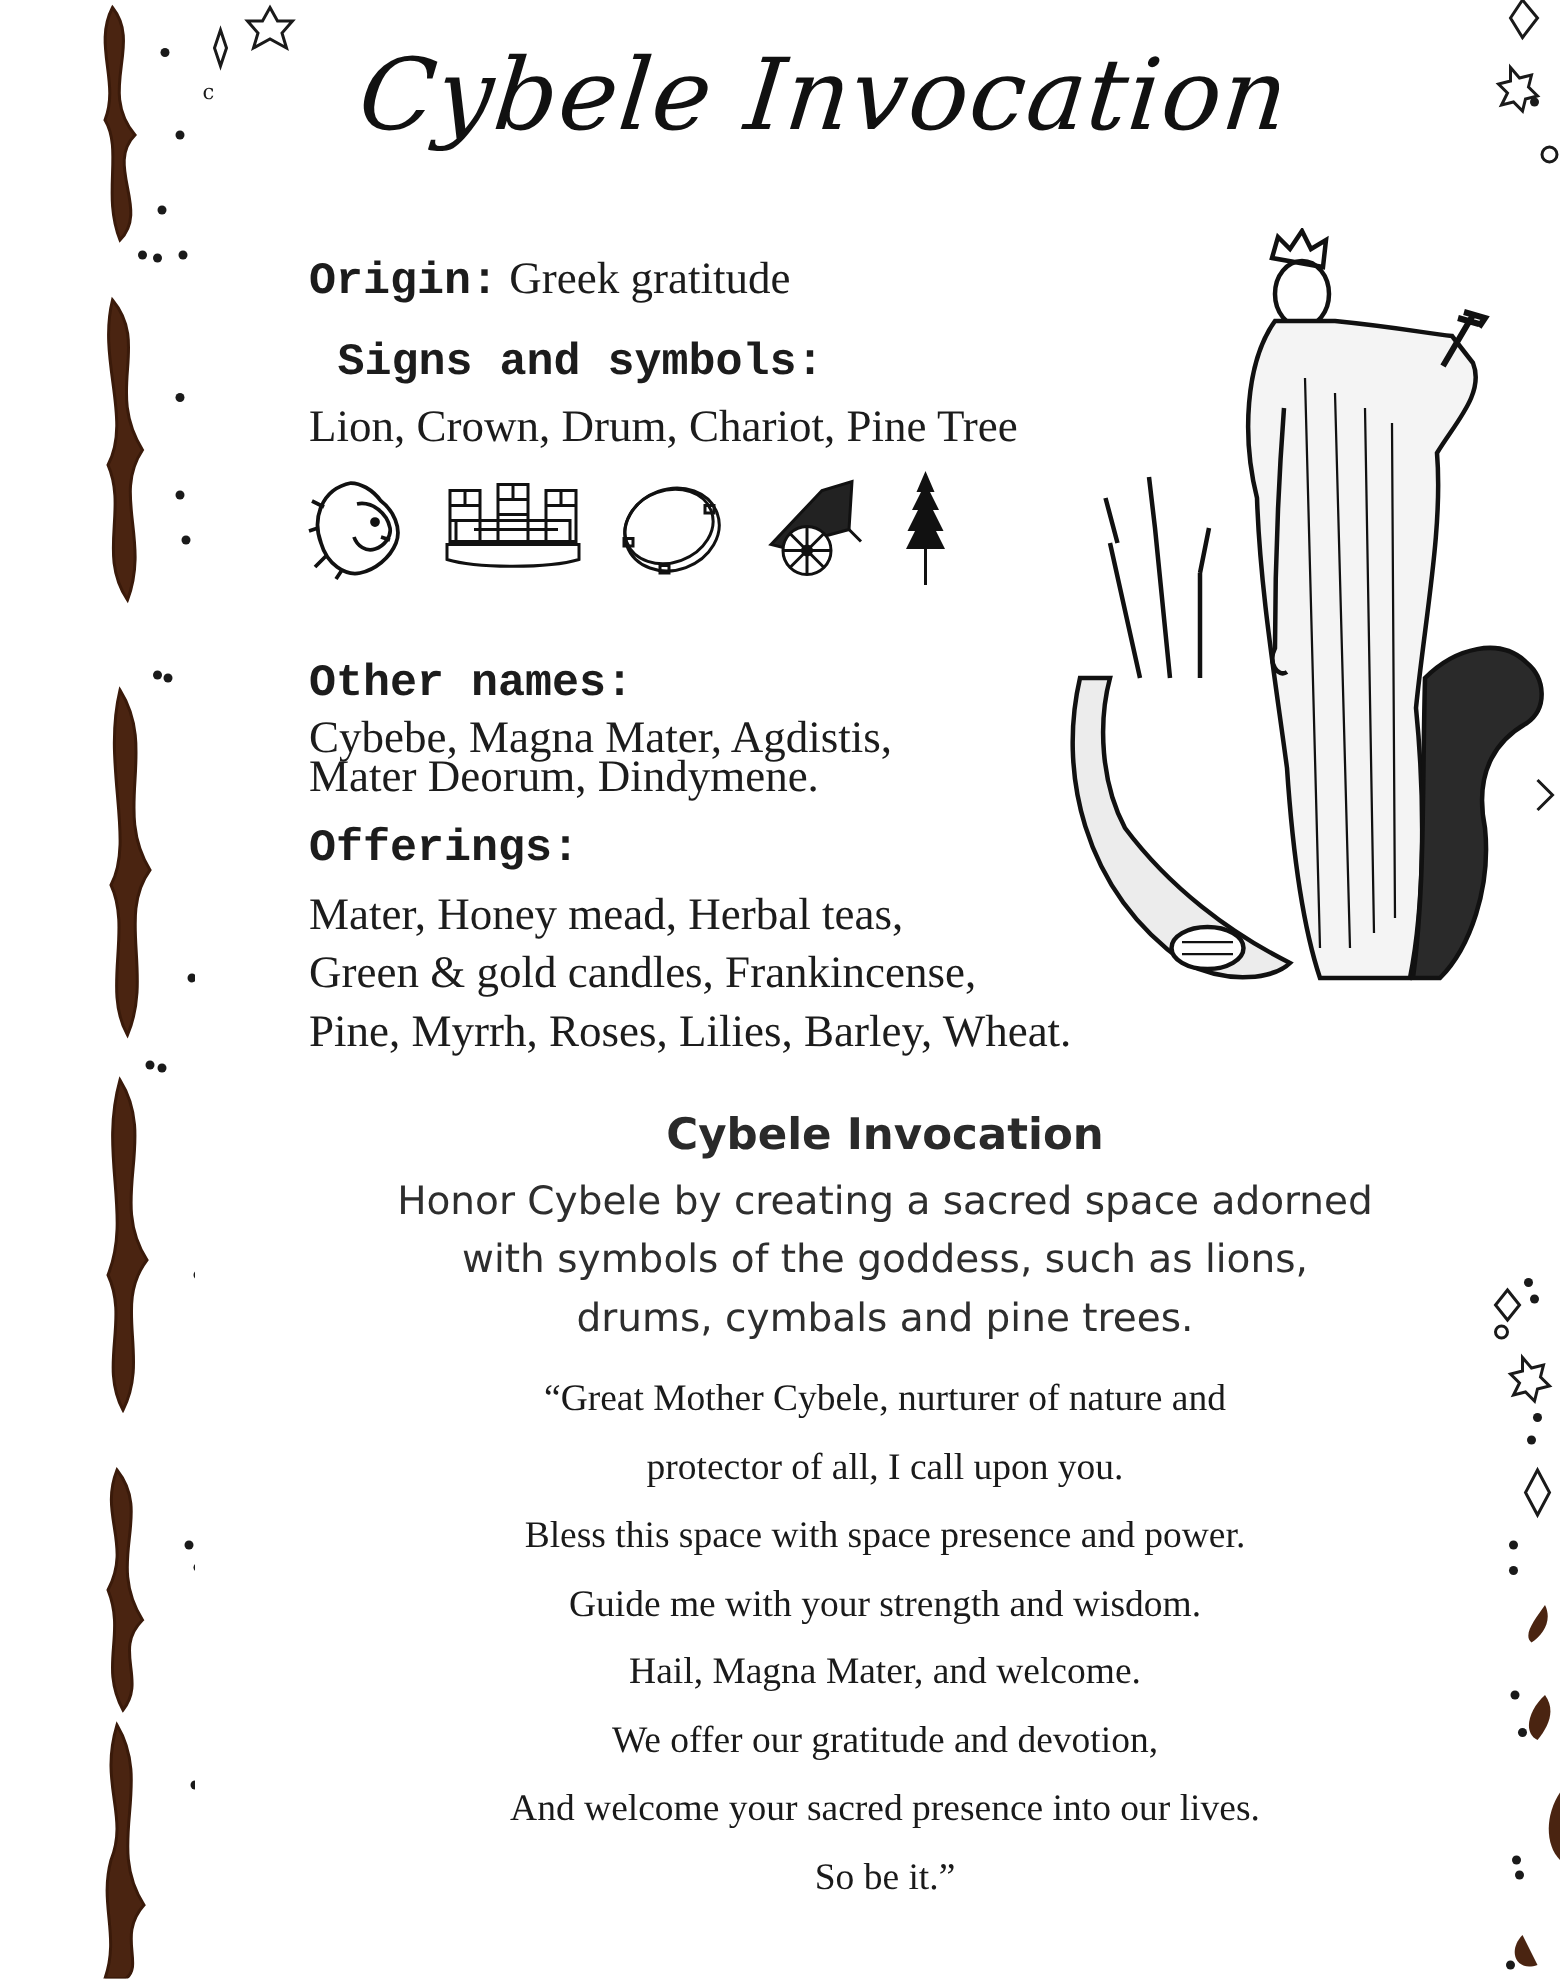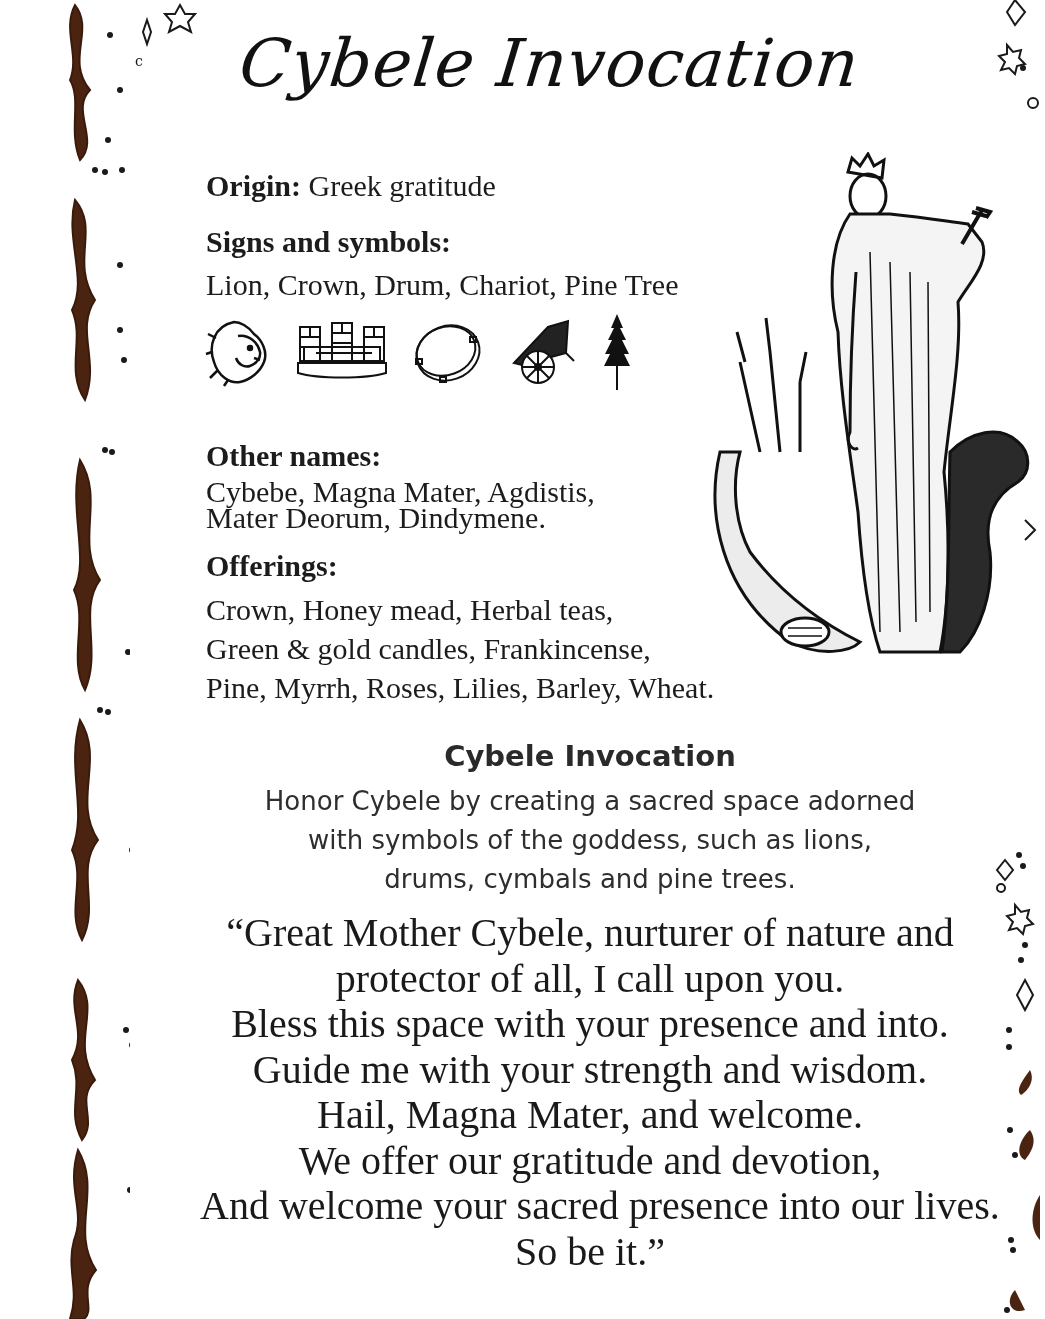--- a/index.html
+++ b/index.html
@@ -19,7 +19,7 @@
     font-size: 66px; line-height: 100px; letter-spacing: 1px;
     color: #111; transform: skewX(-6deg);
   }
-  .field-label { font-weight: bold; }
+  .field-label { font-weight: bold; font-family: Liberation Mono, monospace; }
   .line { position: absolute; left: 206px; font-size: 30px; line-height: 36px; white-space: nowrap; color: #1c1c1c; }
 
   .symbols { position: absolute; left: 204px; top: 312px; height: 80px; display: flex; align-items: center; gap: 22px; }

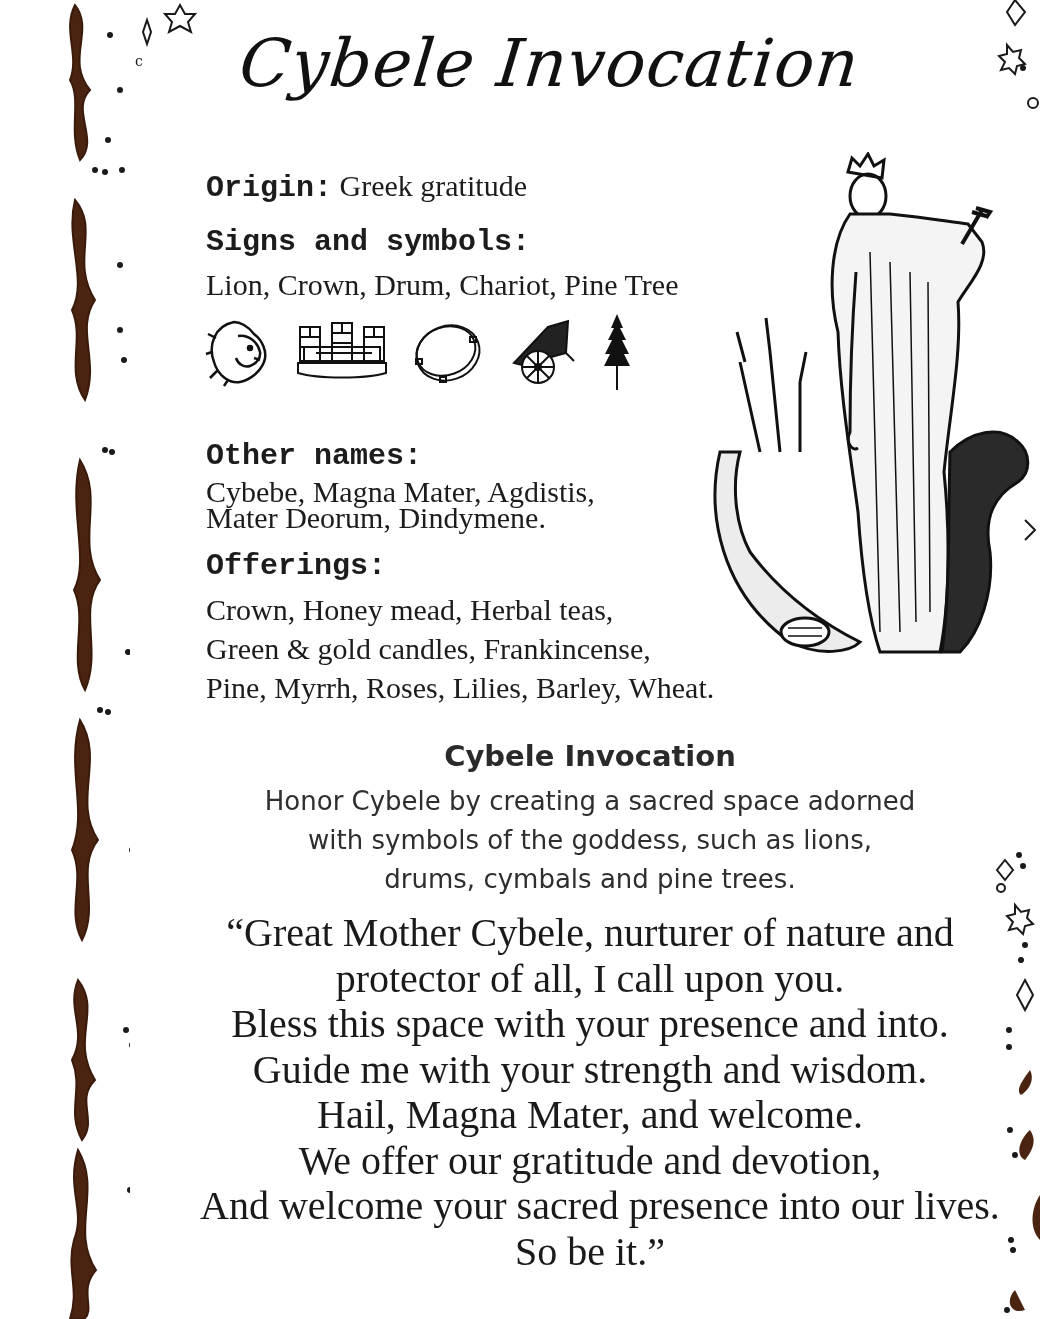--- a/index.html
+++ b/index.html
@@ -131,7 +131,7 @@
   <span class="field-label">Origin:</span>
   <span>Greek gratitude</span>
 </div>
-<div class="line field-label" style="top:224px;">Signs and symbols:</div>
+<div class="line field-label" style="top:224px;margin-left:19px;">Signs and symbols:</div>
 <div class="line" style="top:267px;">Lion, Crown, Drum, Chariot, Pine Tree</div>
 
 <div class="symbols">

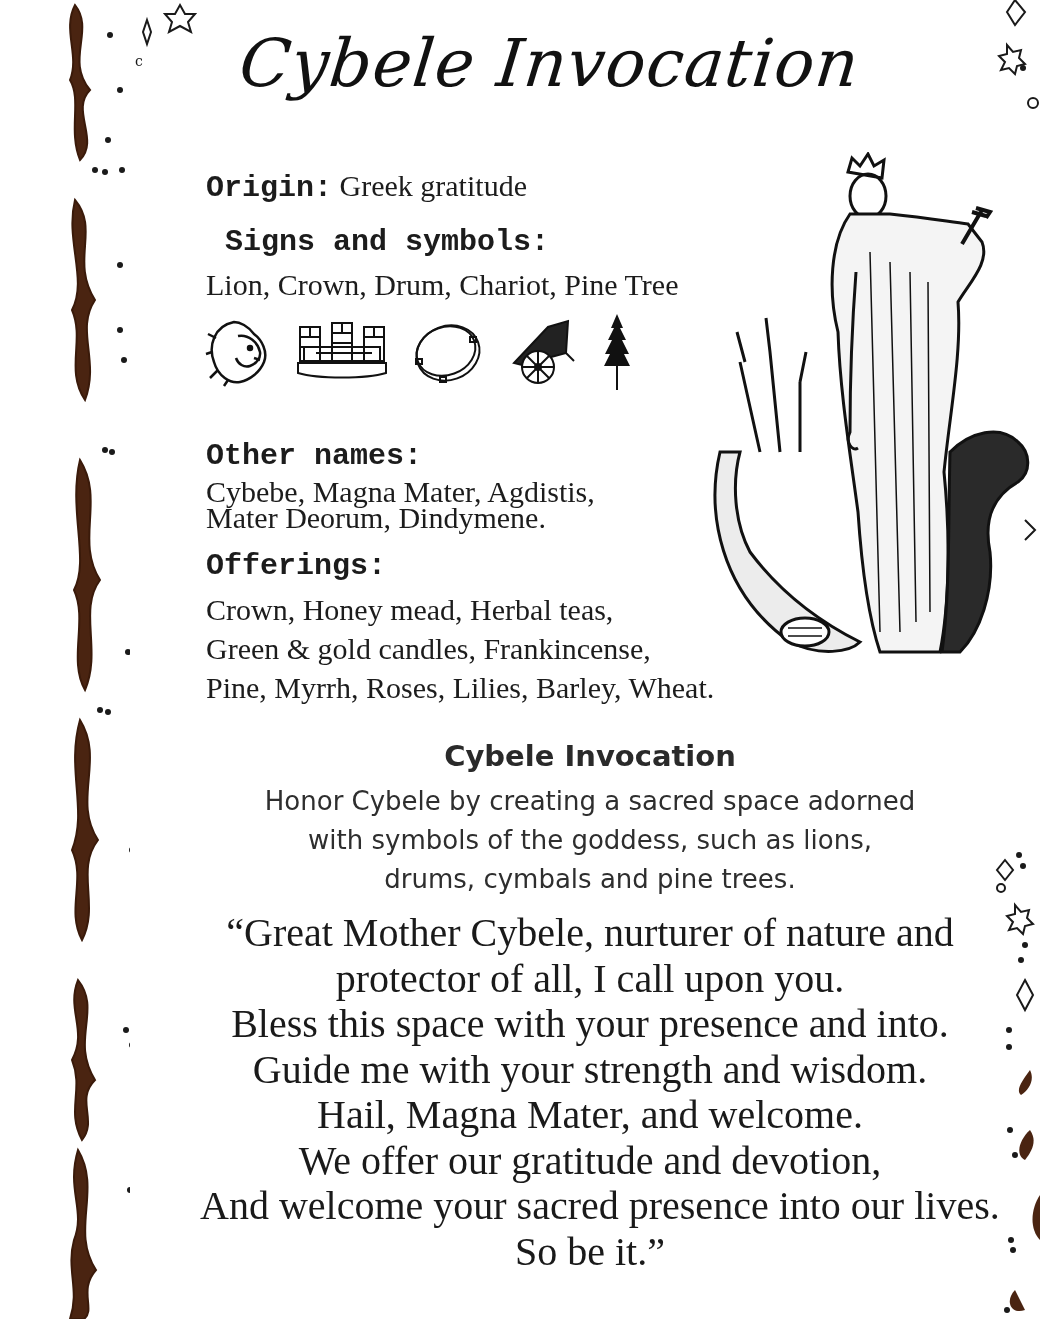--- a/index.html
+++ b/index.html
@@ -183,7 +183,7 @@
 <div class="line" style="top:500px;">Mater Deorum, Dindymene.</div>
 
 <div class="line field-label" style="top:548px;">Offerings:</div>
-<div class="line" style="top:592px;">Crown, Honey mead, Herbal teas,</div>
+<div class="line" style="top:592px;">Mater, Honey mead, Herbal teas,</div>
 <div class="line" style="top:631px;">Green &amp; gold candles, Frankincense,</div>
 <div class="line" style="top:670px;">Pine, Myrrh, Roses, Lilies, Barley, Wheat.</div>
 

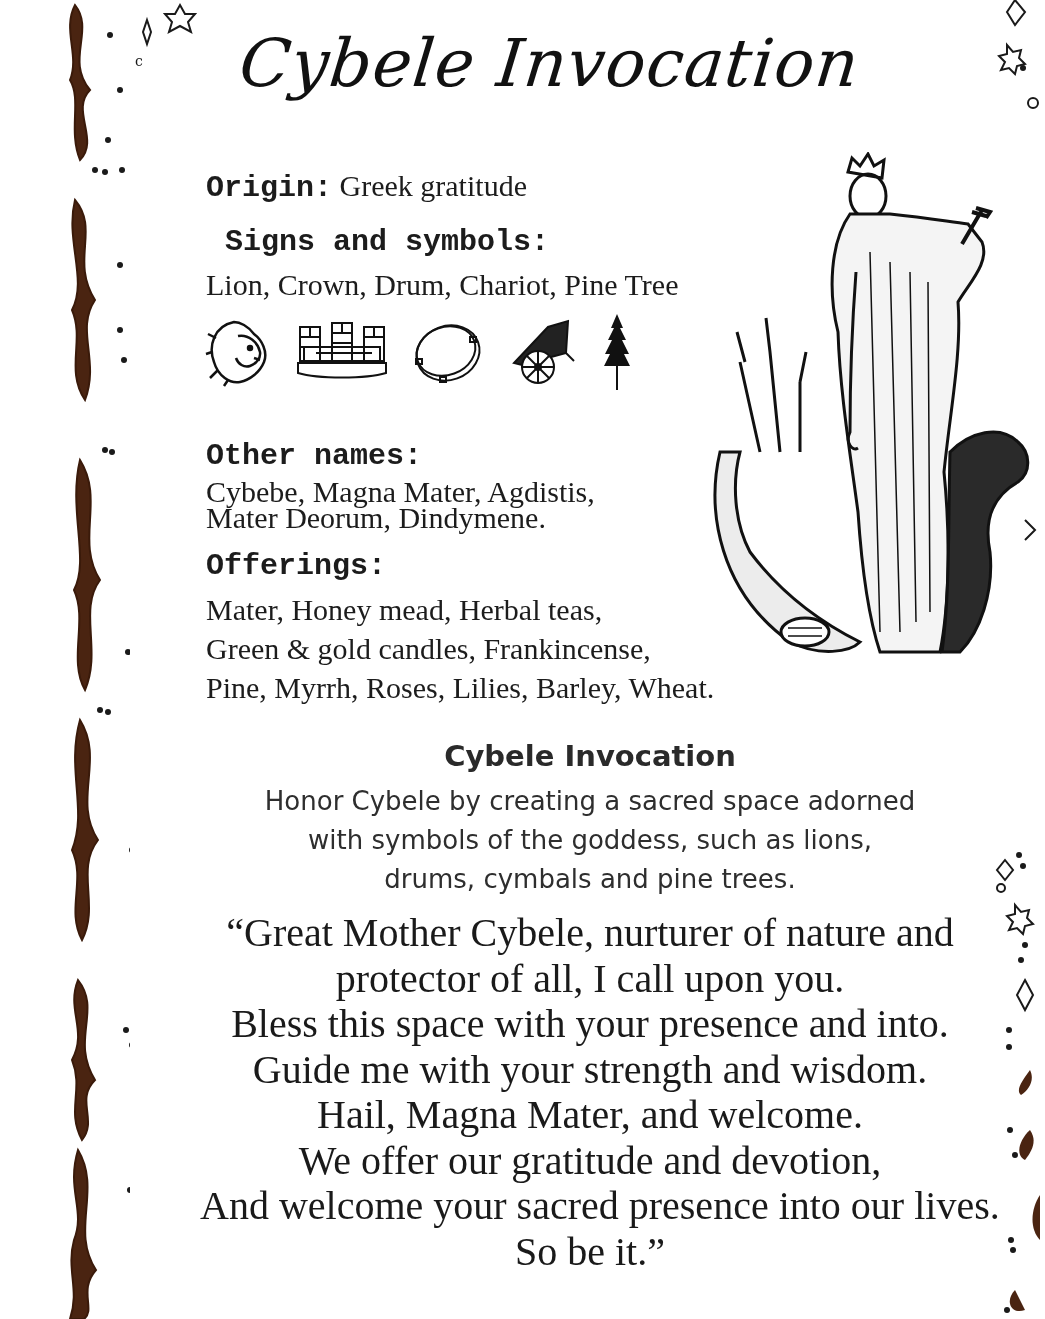--- a/index.html
+++ b/index.html
@@ -38,7 +38,7 @@
   }
   .prayer {
     position: absolute; left: 200px; width: 780px; top: 910px; text-align: center;
-    font-size: 40px; line-height: 45.5px; color: #1a1a1a;
+    font-size: 25px; line-height: 45.5px; color: #1a1a1a;
   }
   .prayer div { white-space: nowrap; }
 </style>

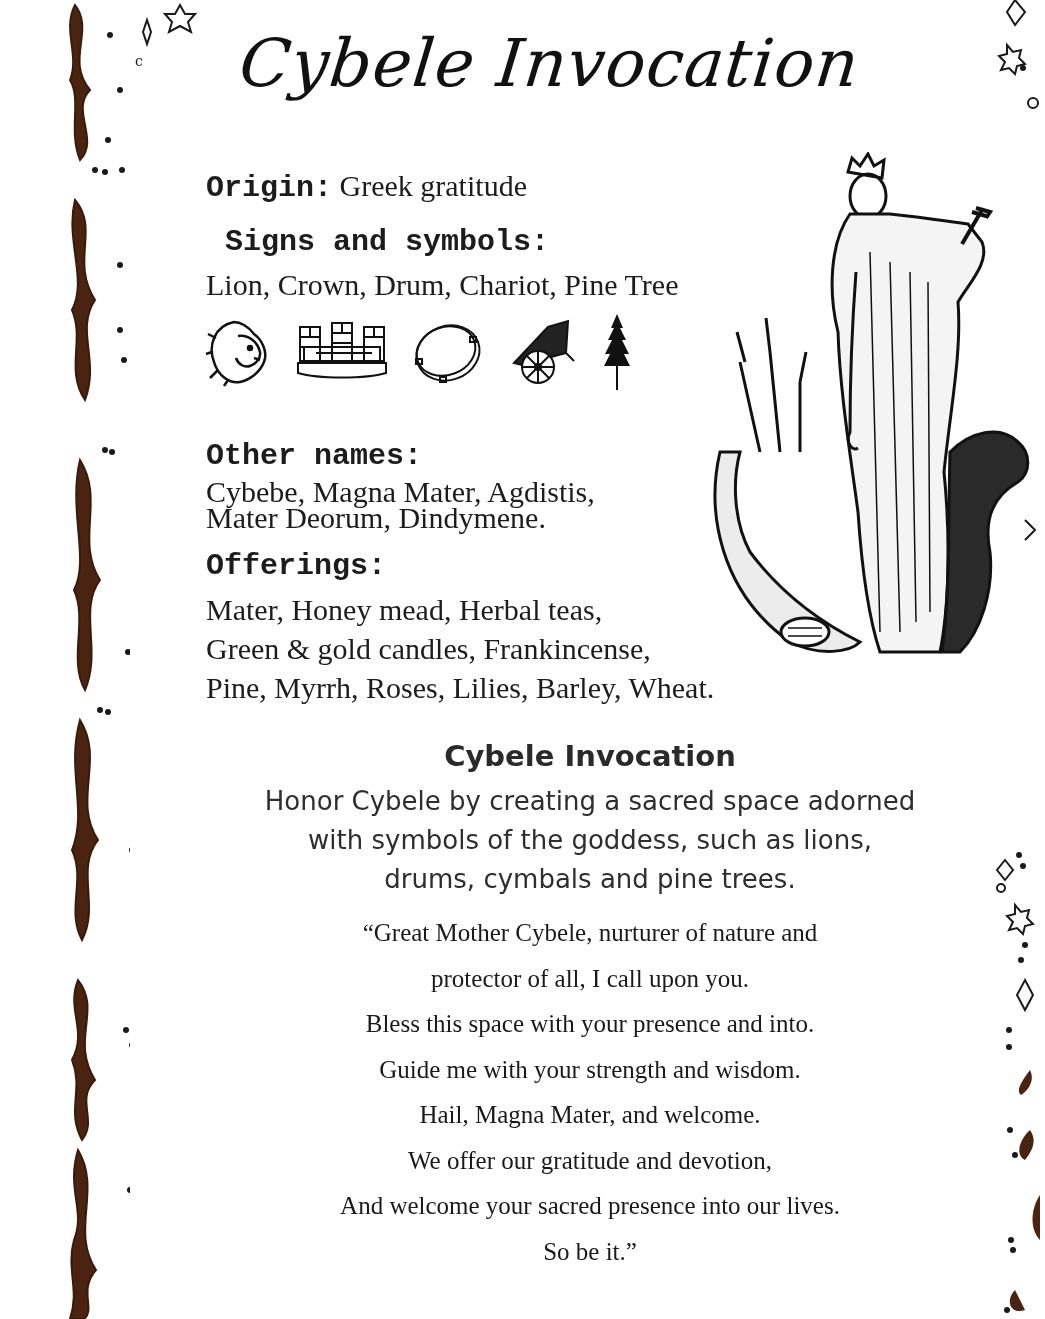--- a/index.html
+++ b/index.html
@@ -218,7 +218,7 @@
 <div class="prayer">
   <div>“Great Mother Cybele, nurturer of nature and</div>
   <div>protector of all, I call upon you.</div>
-  <div>Bless this space with your presence and into.</div>
+  <div>Bless this space with space presence and power.</div>
   <div>Guide me with your strength and wisdom.</div>
   <div>Hail, Magna Mater, and welcome.</div>
   <div>We offer our gratitude and devotion,</div>

